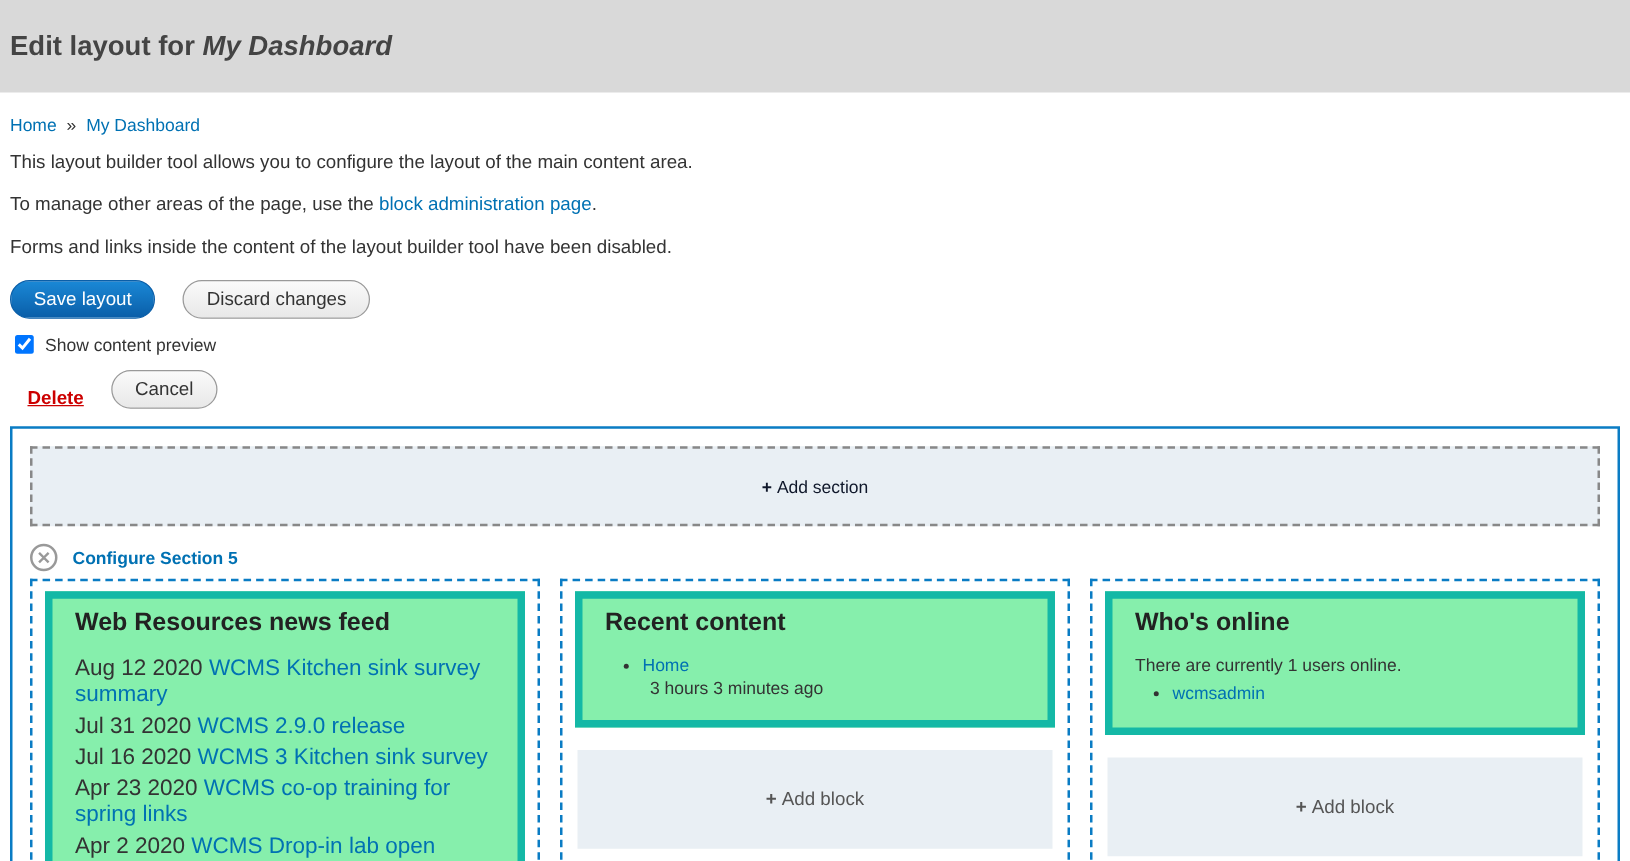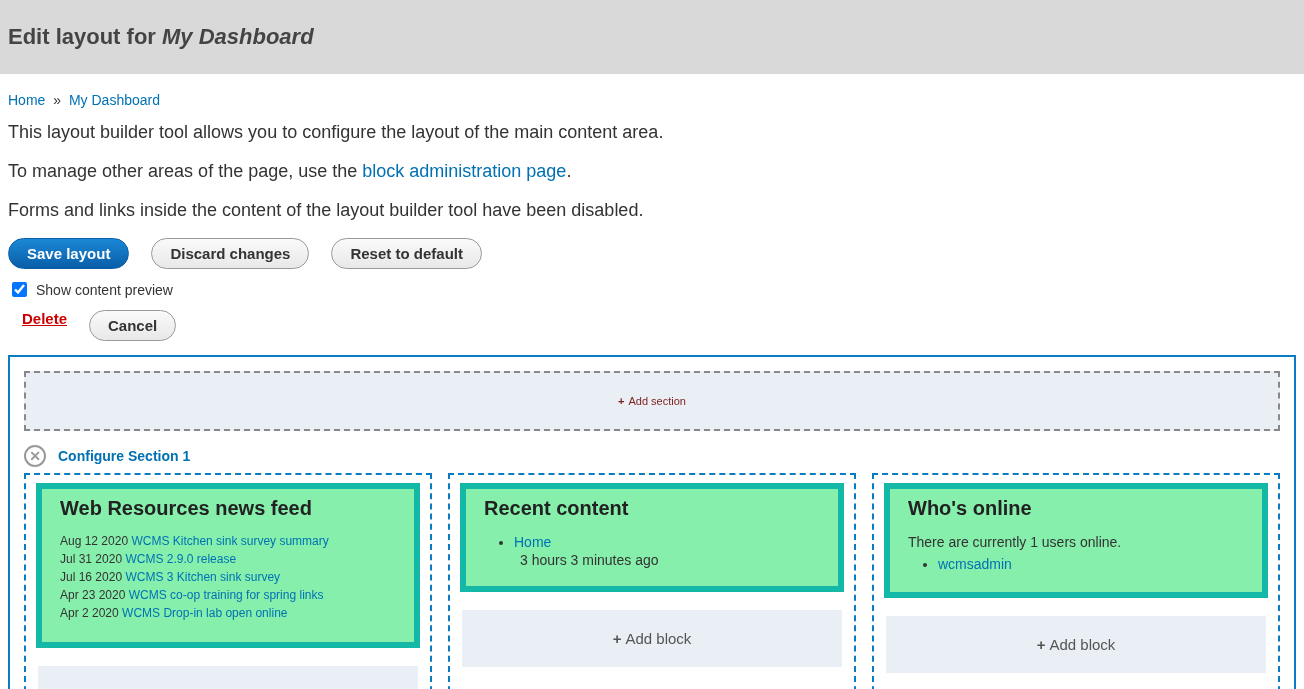--- a/index.html
+++ b/index.html
@@ -43,7 +43,7 @@
     }
     .intro-text {
       margin: 10px 0;
-      font-size: 18px;
+      font-size: 15px;
       color: #333;
       line-height: 1.6;
     }

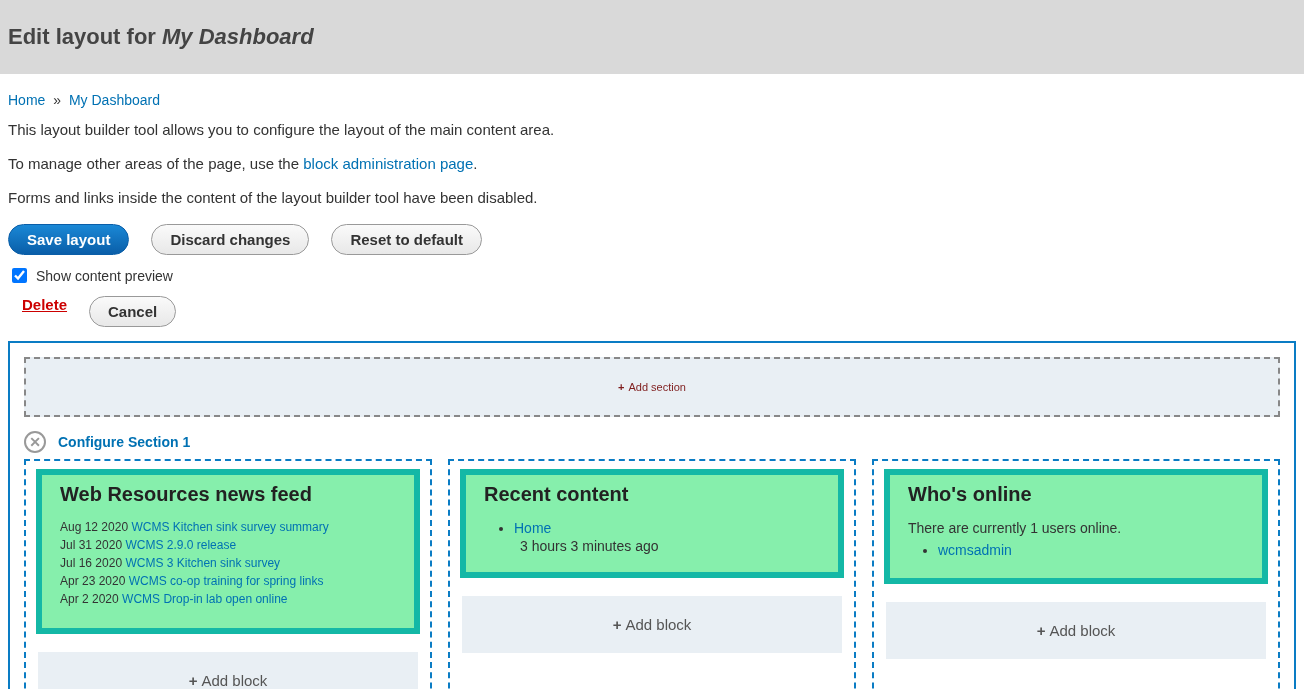--- a/index.html
+++ b/index.html
@@ -61,7 +61,7 @@
       border-radius: 16px;
       padding: 6px 18px;
       font-size: 15px;
-      font-weight: bold;
+      font-weight: normal;
       border: 1px solid #999;
       background: linear-gradient(to bottom, #fafafa, #e8e8e8);
       color: #333;

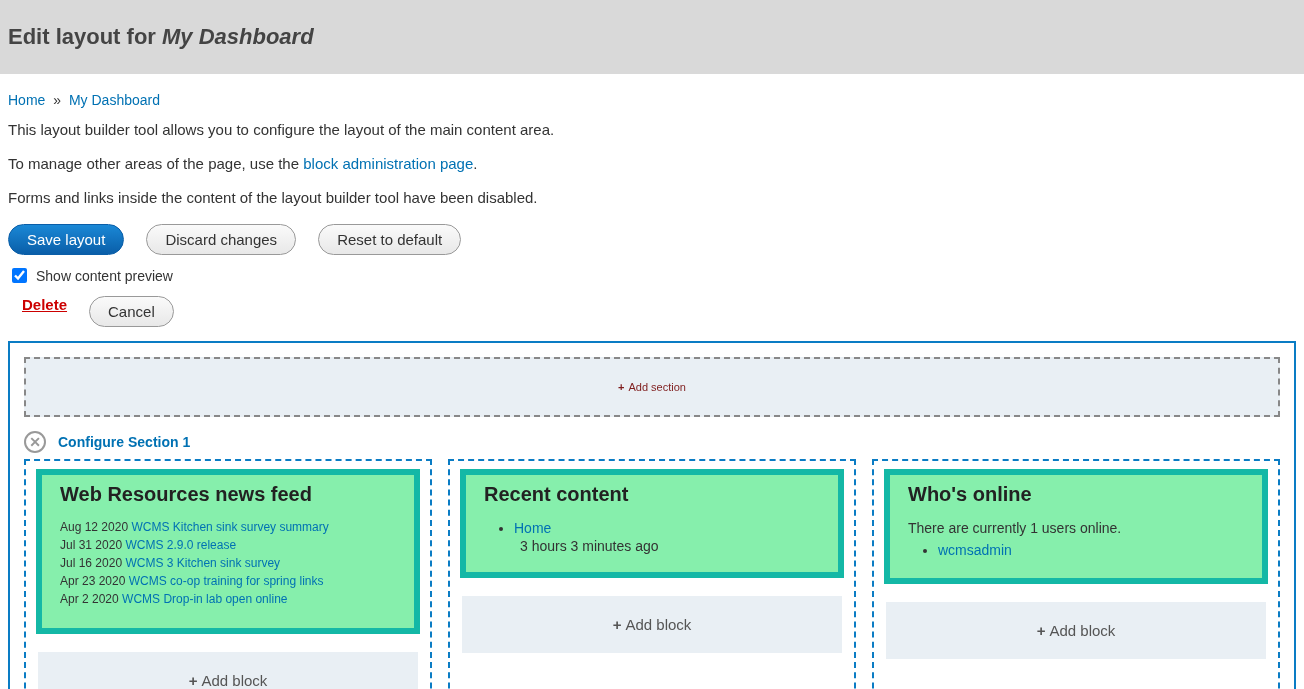--- a/index.html
+++ b/index.html
@@ -237,7 +237,6 @@
   <div class="button-row">
     <button class="btn btn-primary">Save layout</button>
     <button class="btn">Discard changes</button>
-    <button class="btn">Reset to default</button>
   </div>
 
   <div class="checkbox-row">

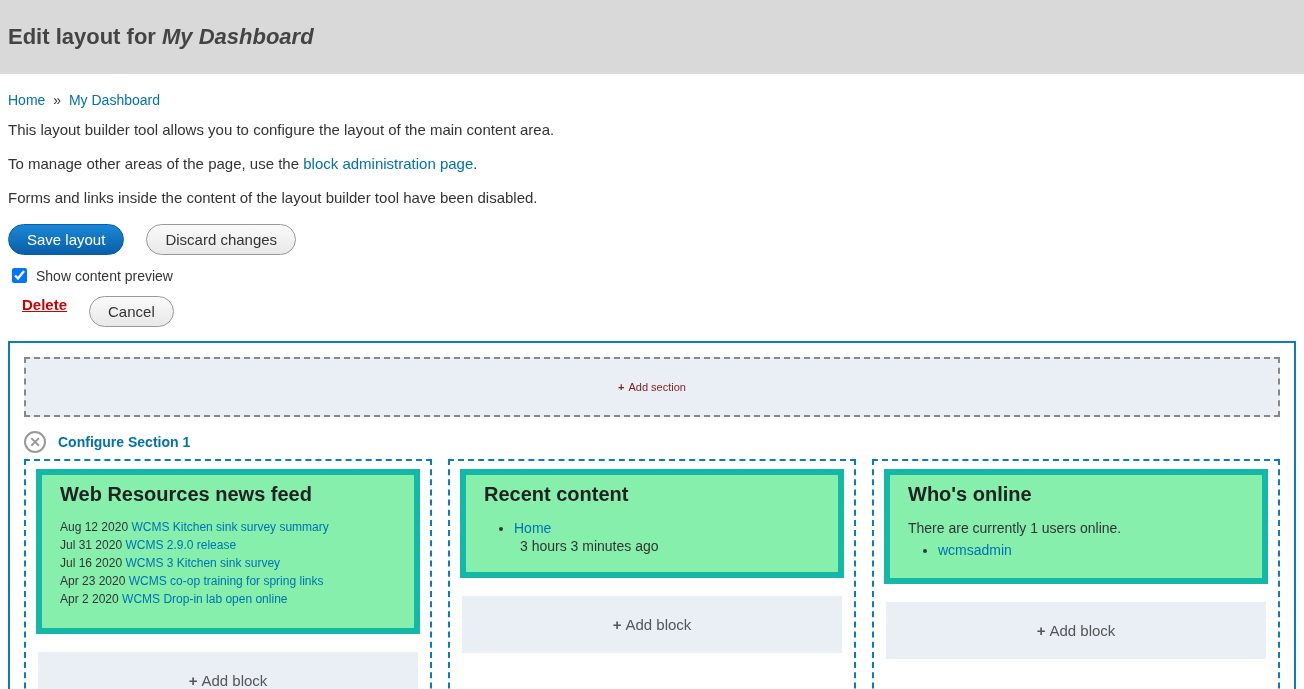--- a/index.html
+++ b/index.html
@@ -87,7 +87,7 @@
       margin: 10px 0 14px 0;
       display: flex;
       gap: 22px;
-      align-items: flex-start;
+      align-items: flex-end;
       padding-left: 14px;
     }
     .link-delete {

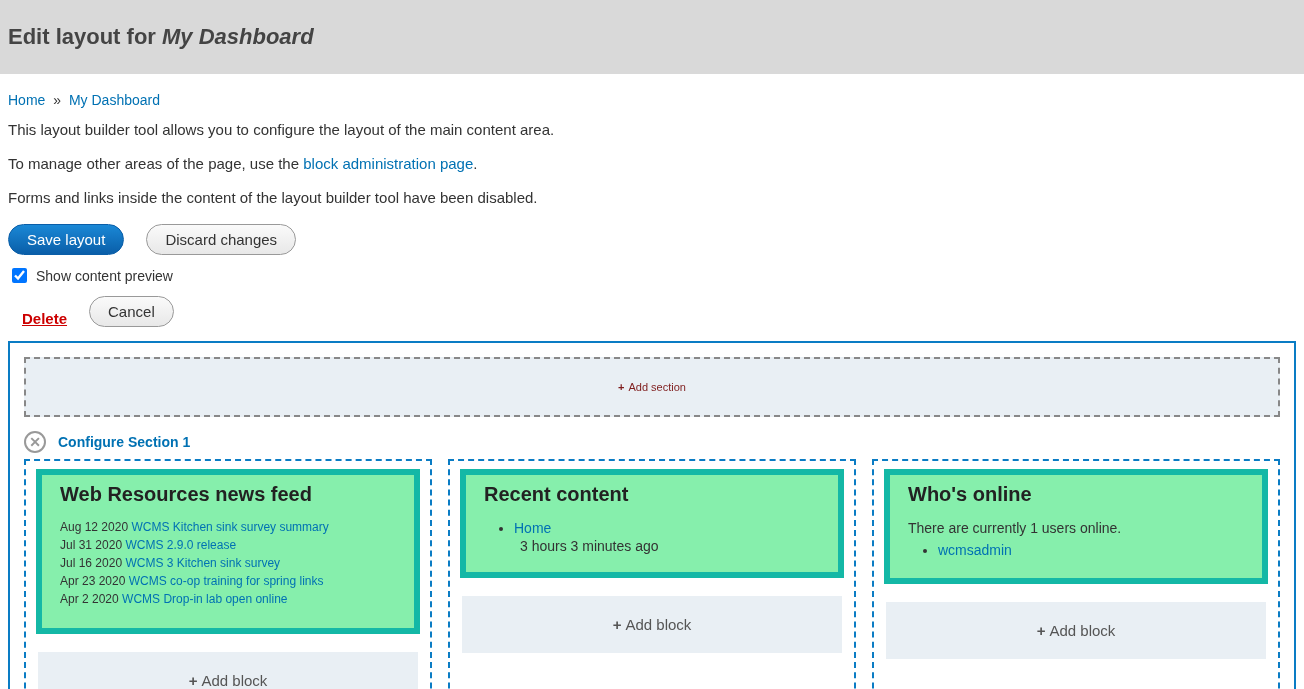--- a/index.html
+++ b/index.html
@@ -108,8 +108,8 @@
       text-align: center;
       padding: 22px 0;
       cursor: pointer;
-      color: #7f1d1d;
-      font-size: 11px;
+      color: #0f172a;
+      font-size: 14px;
       font-weight: 500;
     }
     .plus-icon {

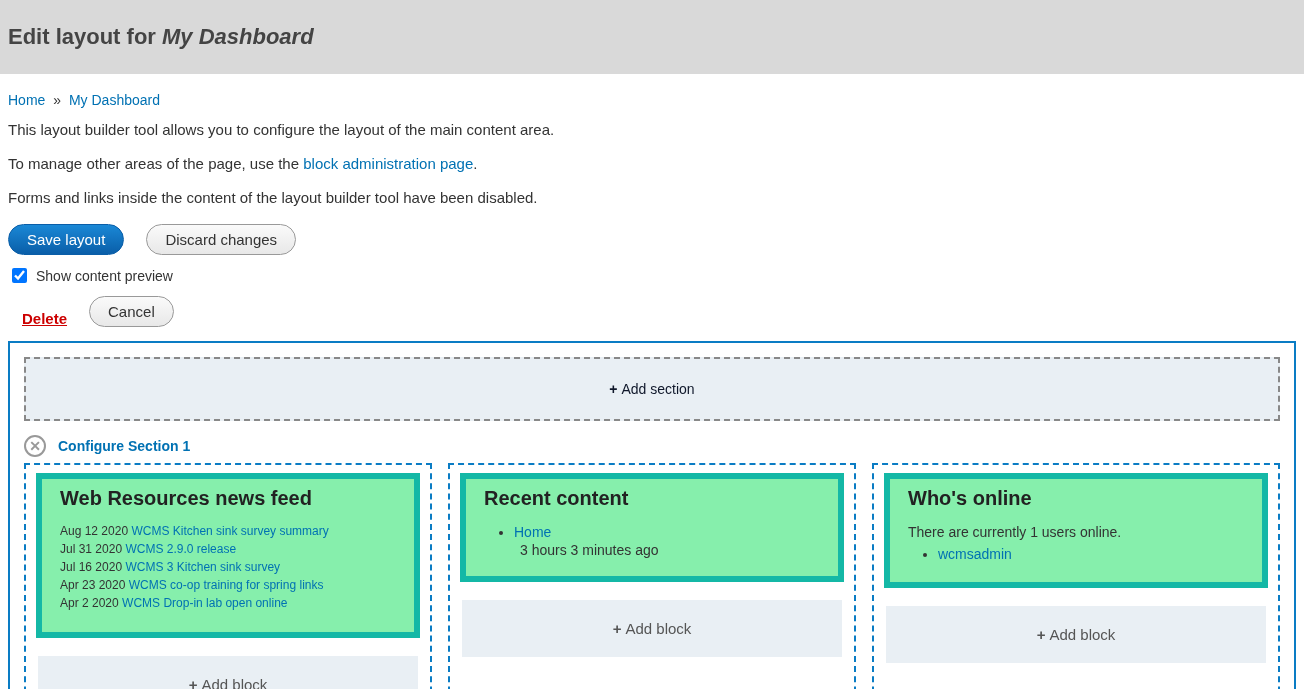--- a/index.html
+++ b/index.html
@@ -259,7 +259,7 @@
       <div class="remove-circle">
         <span>✕</span>
       </div>
-      <a href="#" class="configure-link">Configure Section 1</a>
+      <a href="#" class="configure-link">Configure Section 5</a>
     </div>
 
     <div class="section-row">

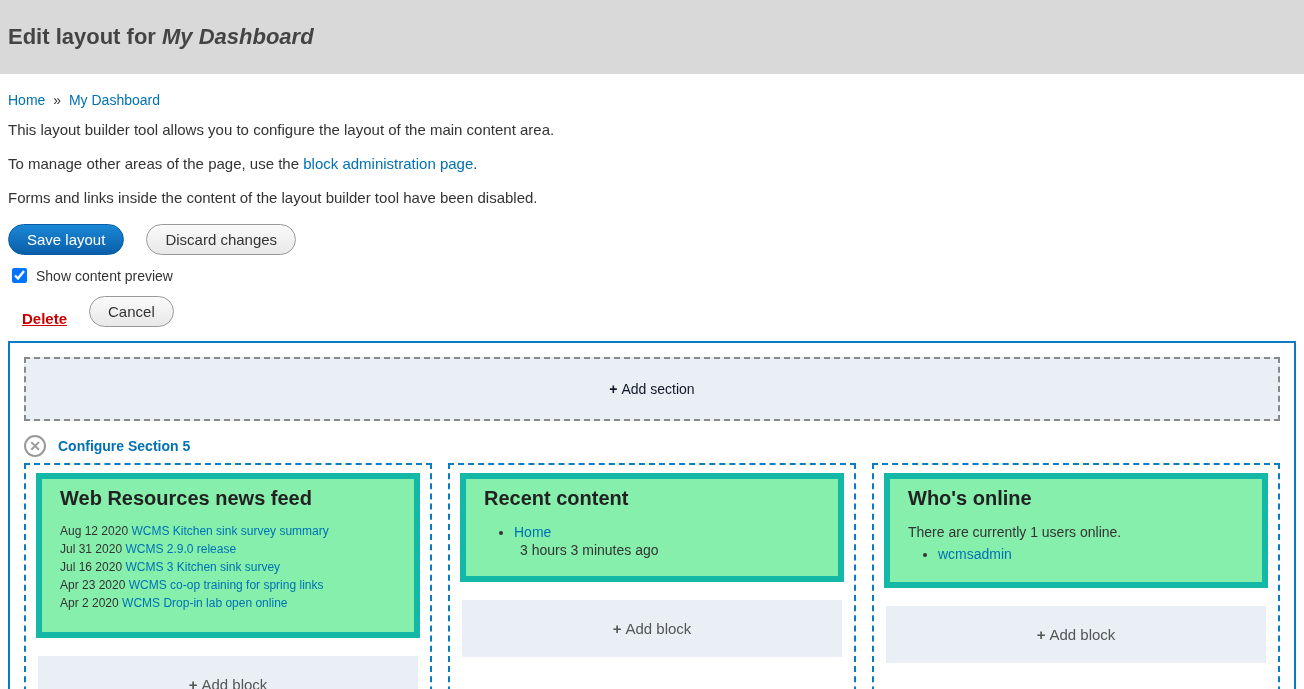--- a/index.html
+++ b/index.html
@@ -168,7 +168,7 @@
     }
     .news-item {
       margin: 4px 0;
-      font-size: 12px;
+      font-size: 18px;
     }
     .news-date {
       color: #333;

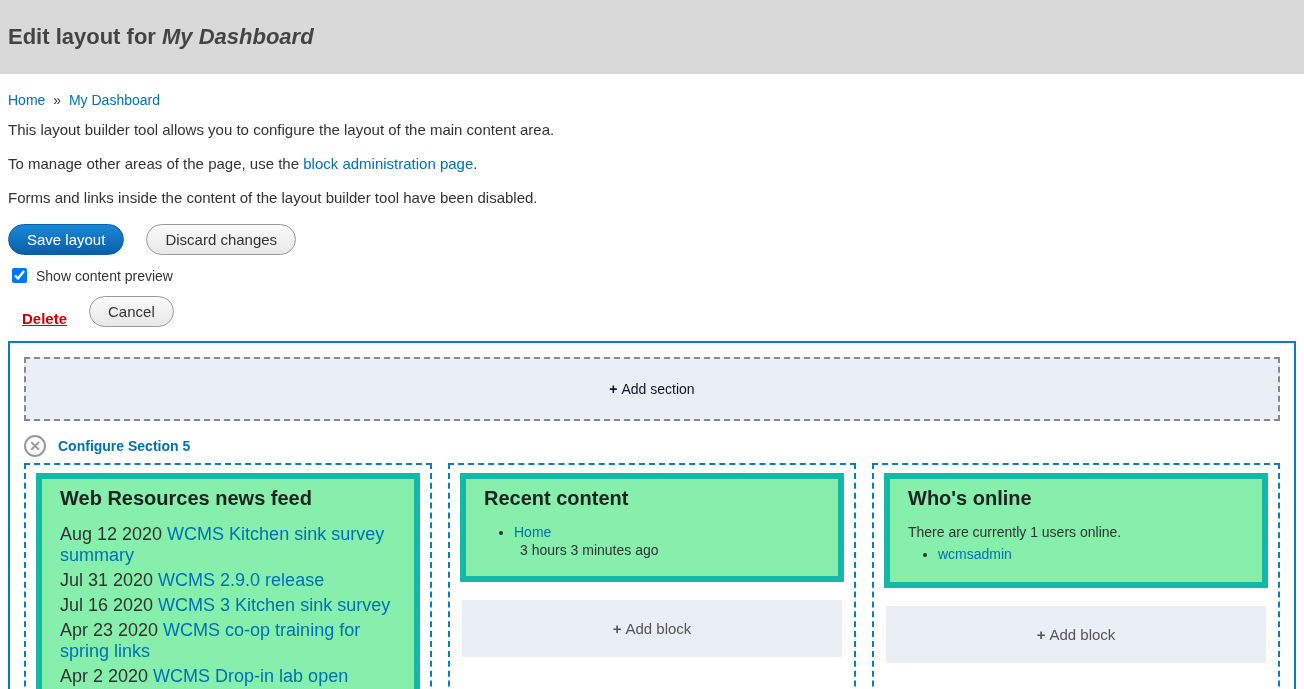--- a/index.html
+++ b/index.html
@@ -181,7 +181,7 @@
       margin: 8px 12px 12px 12px;
       background: #e9eff4;
       text-align: center;
-      padding: 20px 0;
+      padding: 31px 0;
       cursor: pointer;
       color: #555;
       font-size: 15px;

